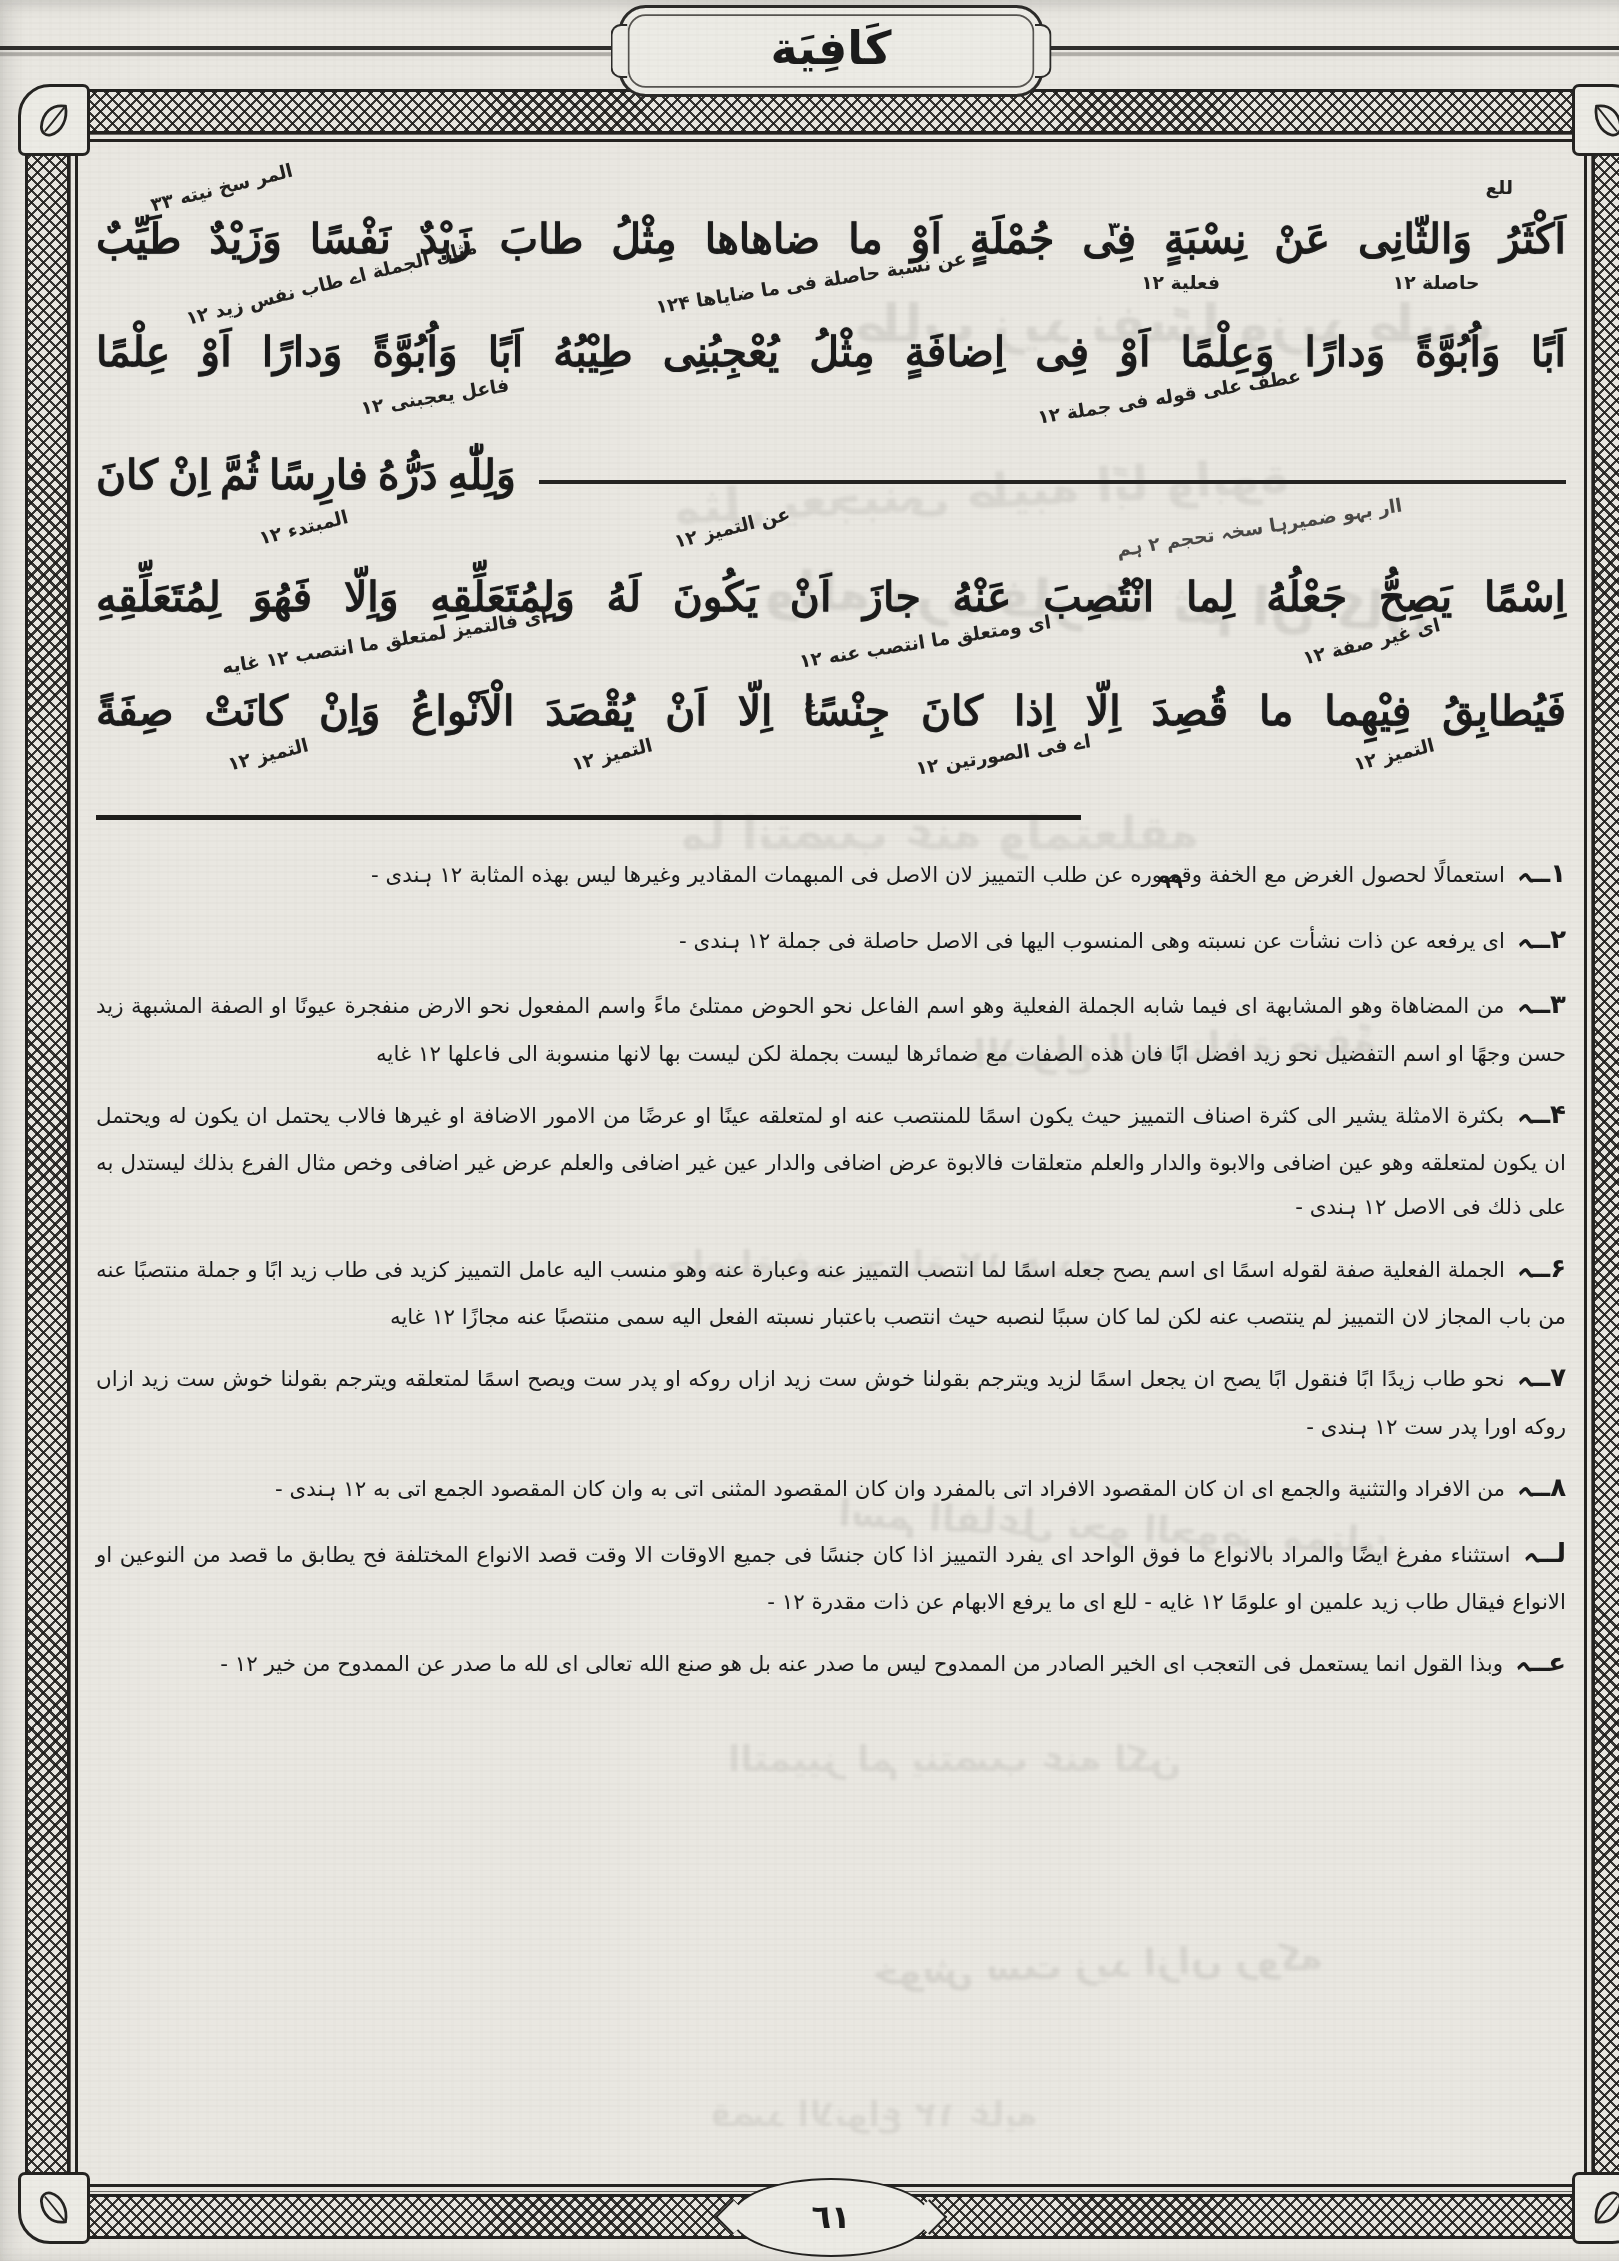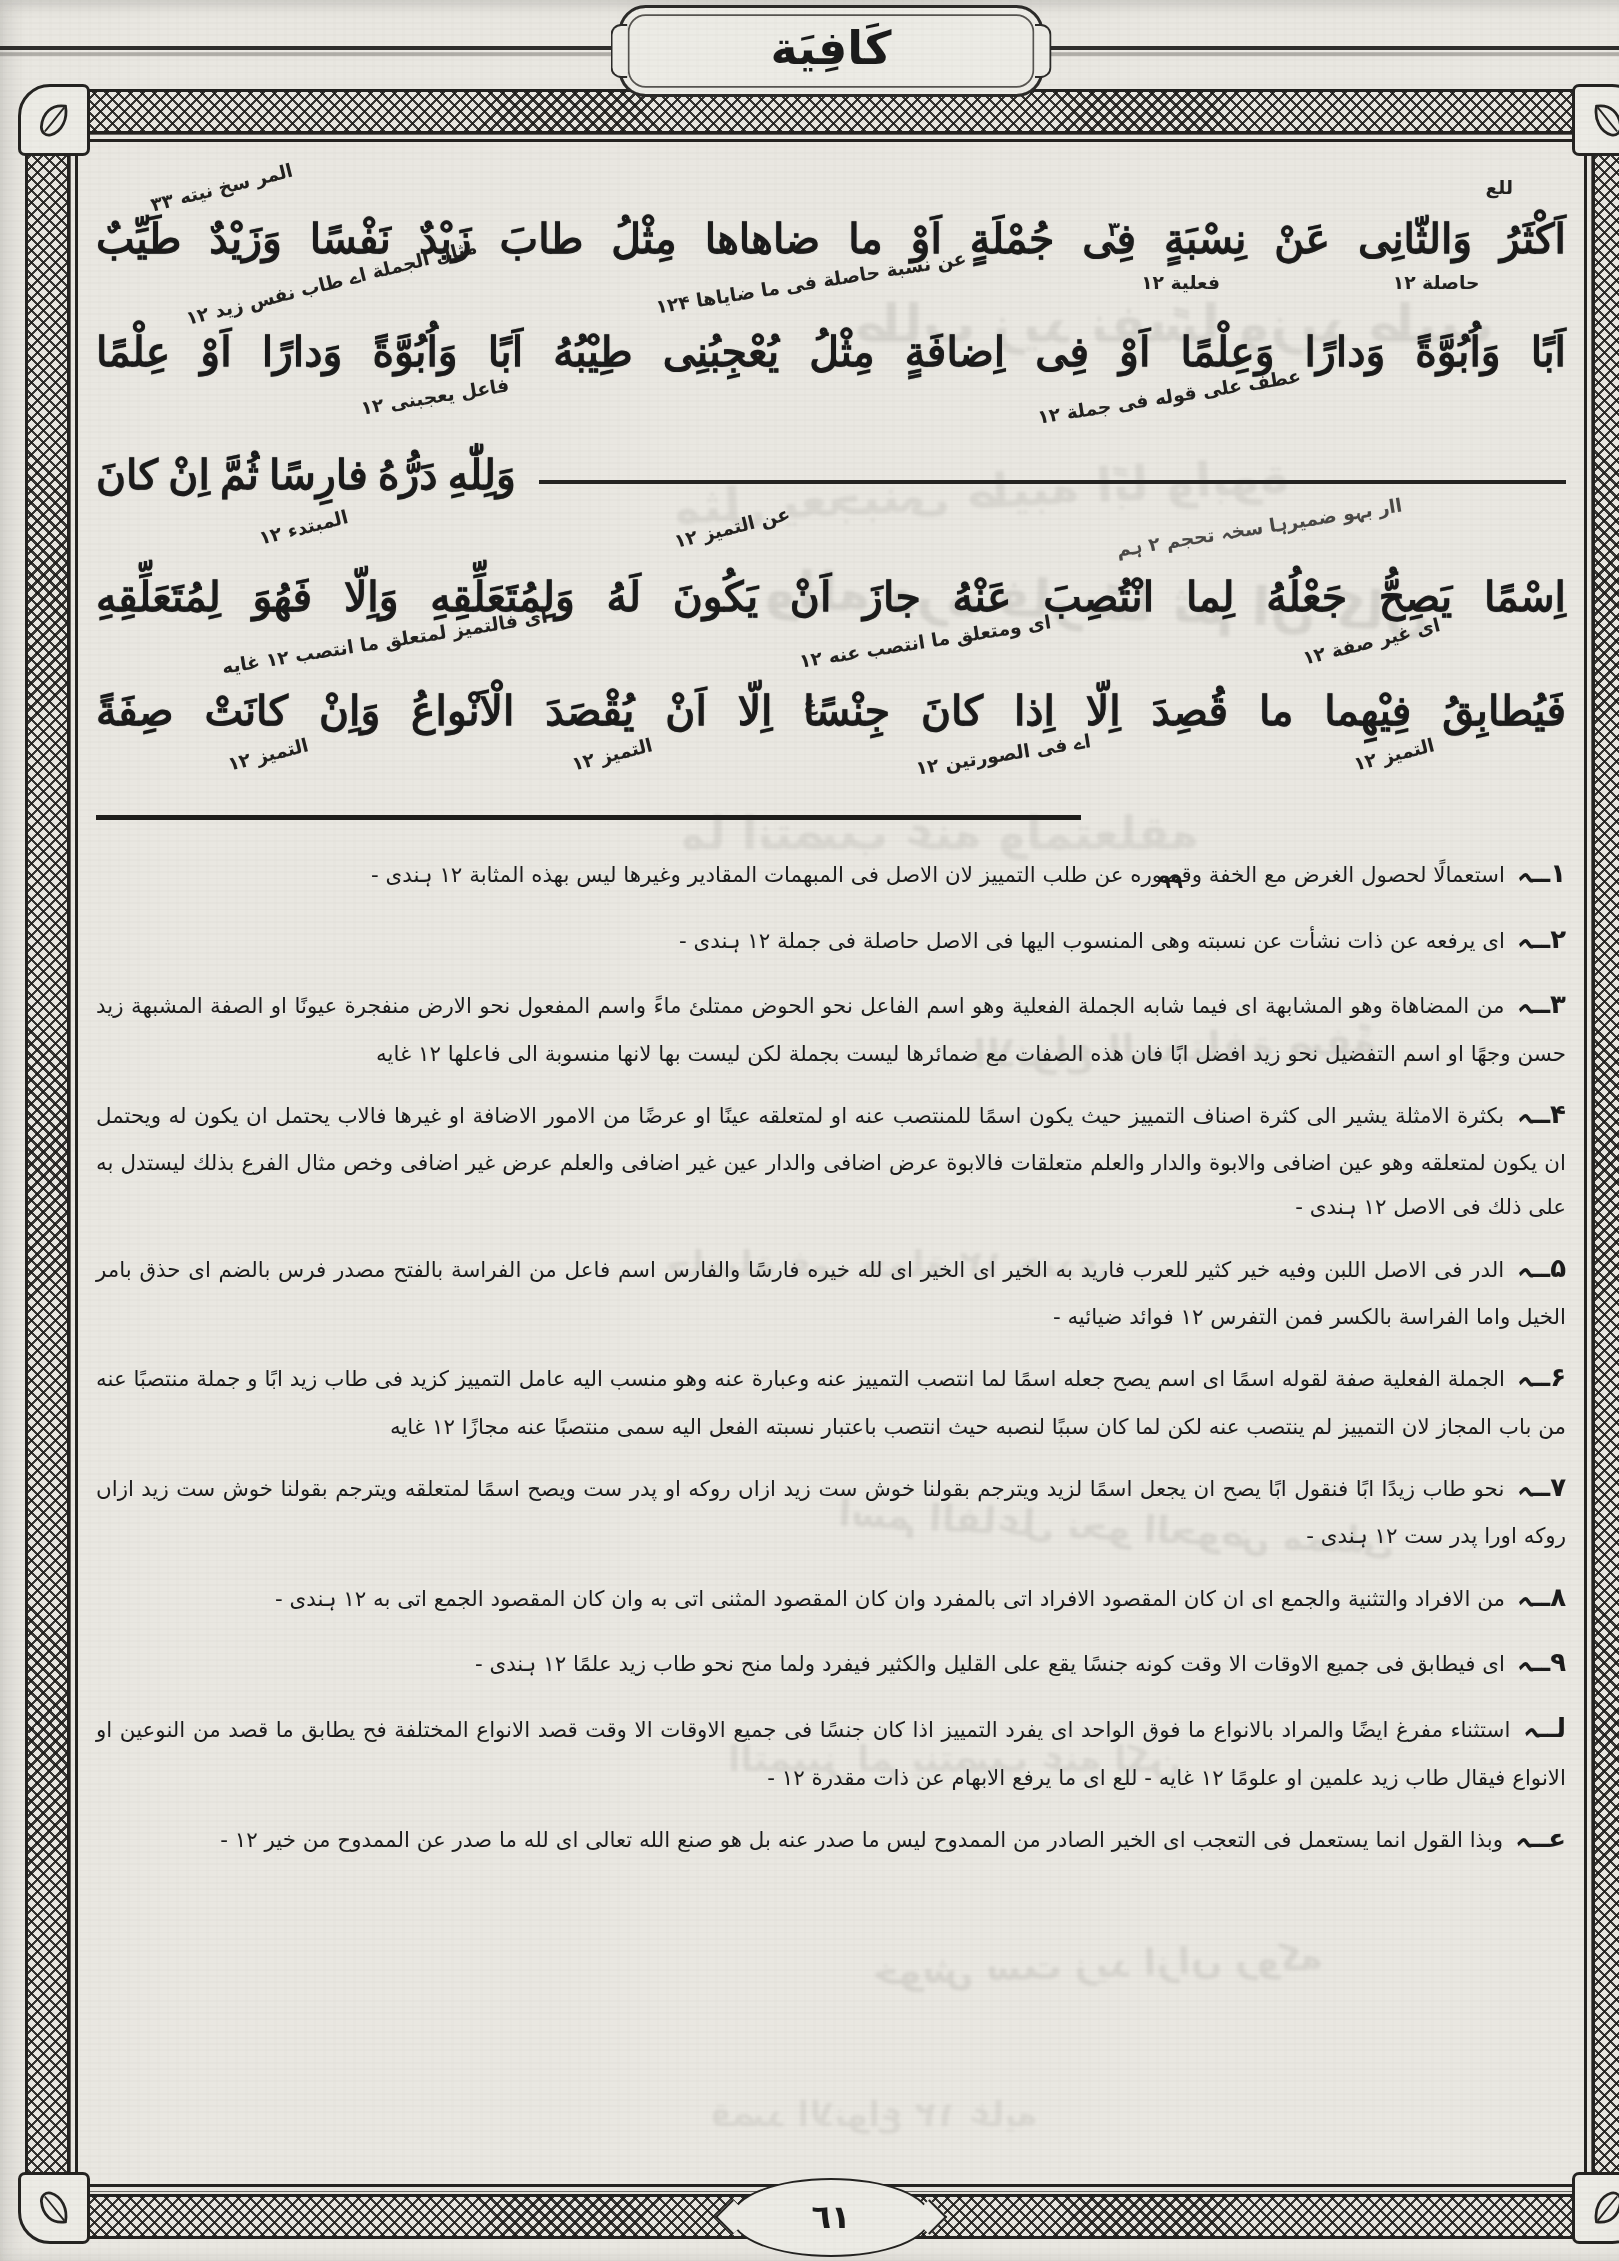--- a/index.html
+++ b/index.html
@@ -245,7 +245,6 @@
       <p class="note"><span class="marker">۲ــہ</span> <span>اى يرفعه عن ذات نشأت عن نسبته وهى المنسوب اليها فى الاصل حاصلة فى جملة ۱۲ ہندی -</span></p>
       <p class="note"><span class="marker">۳ــہ</span> <span>من المضاهاة وهو المشابهة اى فيما شابه الجملة الفعلية وهو اسم الفاعل نحو الحوض ممتلئ ماءً واسم المفعول نحو الارض منفجرة عيونًا او الصفة المشبهة زيد حسن وجهًا او اسم التفضيل نحو زيد افضل ابًا فان هذه الصفات مع ضمائرها ليست بجملة لكن ليست بها لانها منسوبة الى فاعلها ۱۲ غايه</span></p>
       <p class="note"><span class="marker">۴ــہ</span> <span>بكثرة الامثلة يشير الى كثرة اصناف التمييز حيث يكون اسمًا للمنتصب عنه او لمتعلقه عينًا او عرضًا من الامور الاضافة او غيرها فالاب يحتمل ان يكون له ويحتمل ان يكون لمتعلقه وهو عين اضافى والابوة والدار والعلم متعلقات فالابوة عرض اضافى والدار عين غير اضافى والعلم عرض غير اضافى وخص مثال الفرع بذلك ليستدل به على ذلك فى الاصل ۱۲ ہندی -</span></p>
-      <p class="note"><span class="marker">۵ــہ</span> <span>الدر فى الاصل اللبن وفيه خير كثير للعرب فاريد به الخير اى الخير اى لله خيره فارسًا والفارس اسم فاعل من الفراسة بالفتح مصدر فرس بالضم اى حذق بامر الخيل واما الفراسة بالكسر فمن التفرس ۱۲ فوائد ضيائيه -</span></p>
       <p class="note"><span class="marker">۶ــہ</span> <span>الجملة الفعلية صفة لقوله اسمًا اى اسم يصح جعله اسمًا لما انتصب التمييز عنه وعبارة عنه وهو منسب اليه عامل التمييز كزيد فى طاب زيد ابًا و جملة منتصبًا عنه من باب المجاز لان التمييز لم ينتصب عنه لكن لما كان سببًا لنصبه حيث انتصب باعتبار نسبته الفعل اليه سمى منتصبًا عنه مجازًا ۱۲ غايه</span></p>
       <p class="note"><span class="marker">۷ــہ</span> <span>نحو طاب زيدًا ابًا فنقول ابًا يصح ان يجعل اسمًا لزيد ويترجم بقولنا خوش ست زيد ازاں روكه او پدر ست ويصح اسمًا لمتعلقه ويترجم بقولنا خوش ست زيد ازاں روكه اورا پدر ست ۱۲ ہندی -</span></p>
       <p class="note"><span class="marker">۸ــہ</span> <span>من الافراد والتثنية والجمع اى ان كان المقصود الافراد اتى بالمفرد وان كان المقصود المثنى اتى به وان كان المقصود الجمع اتى به ۱۲ ہندی -</span></p>

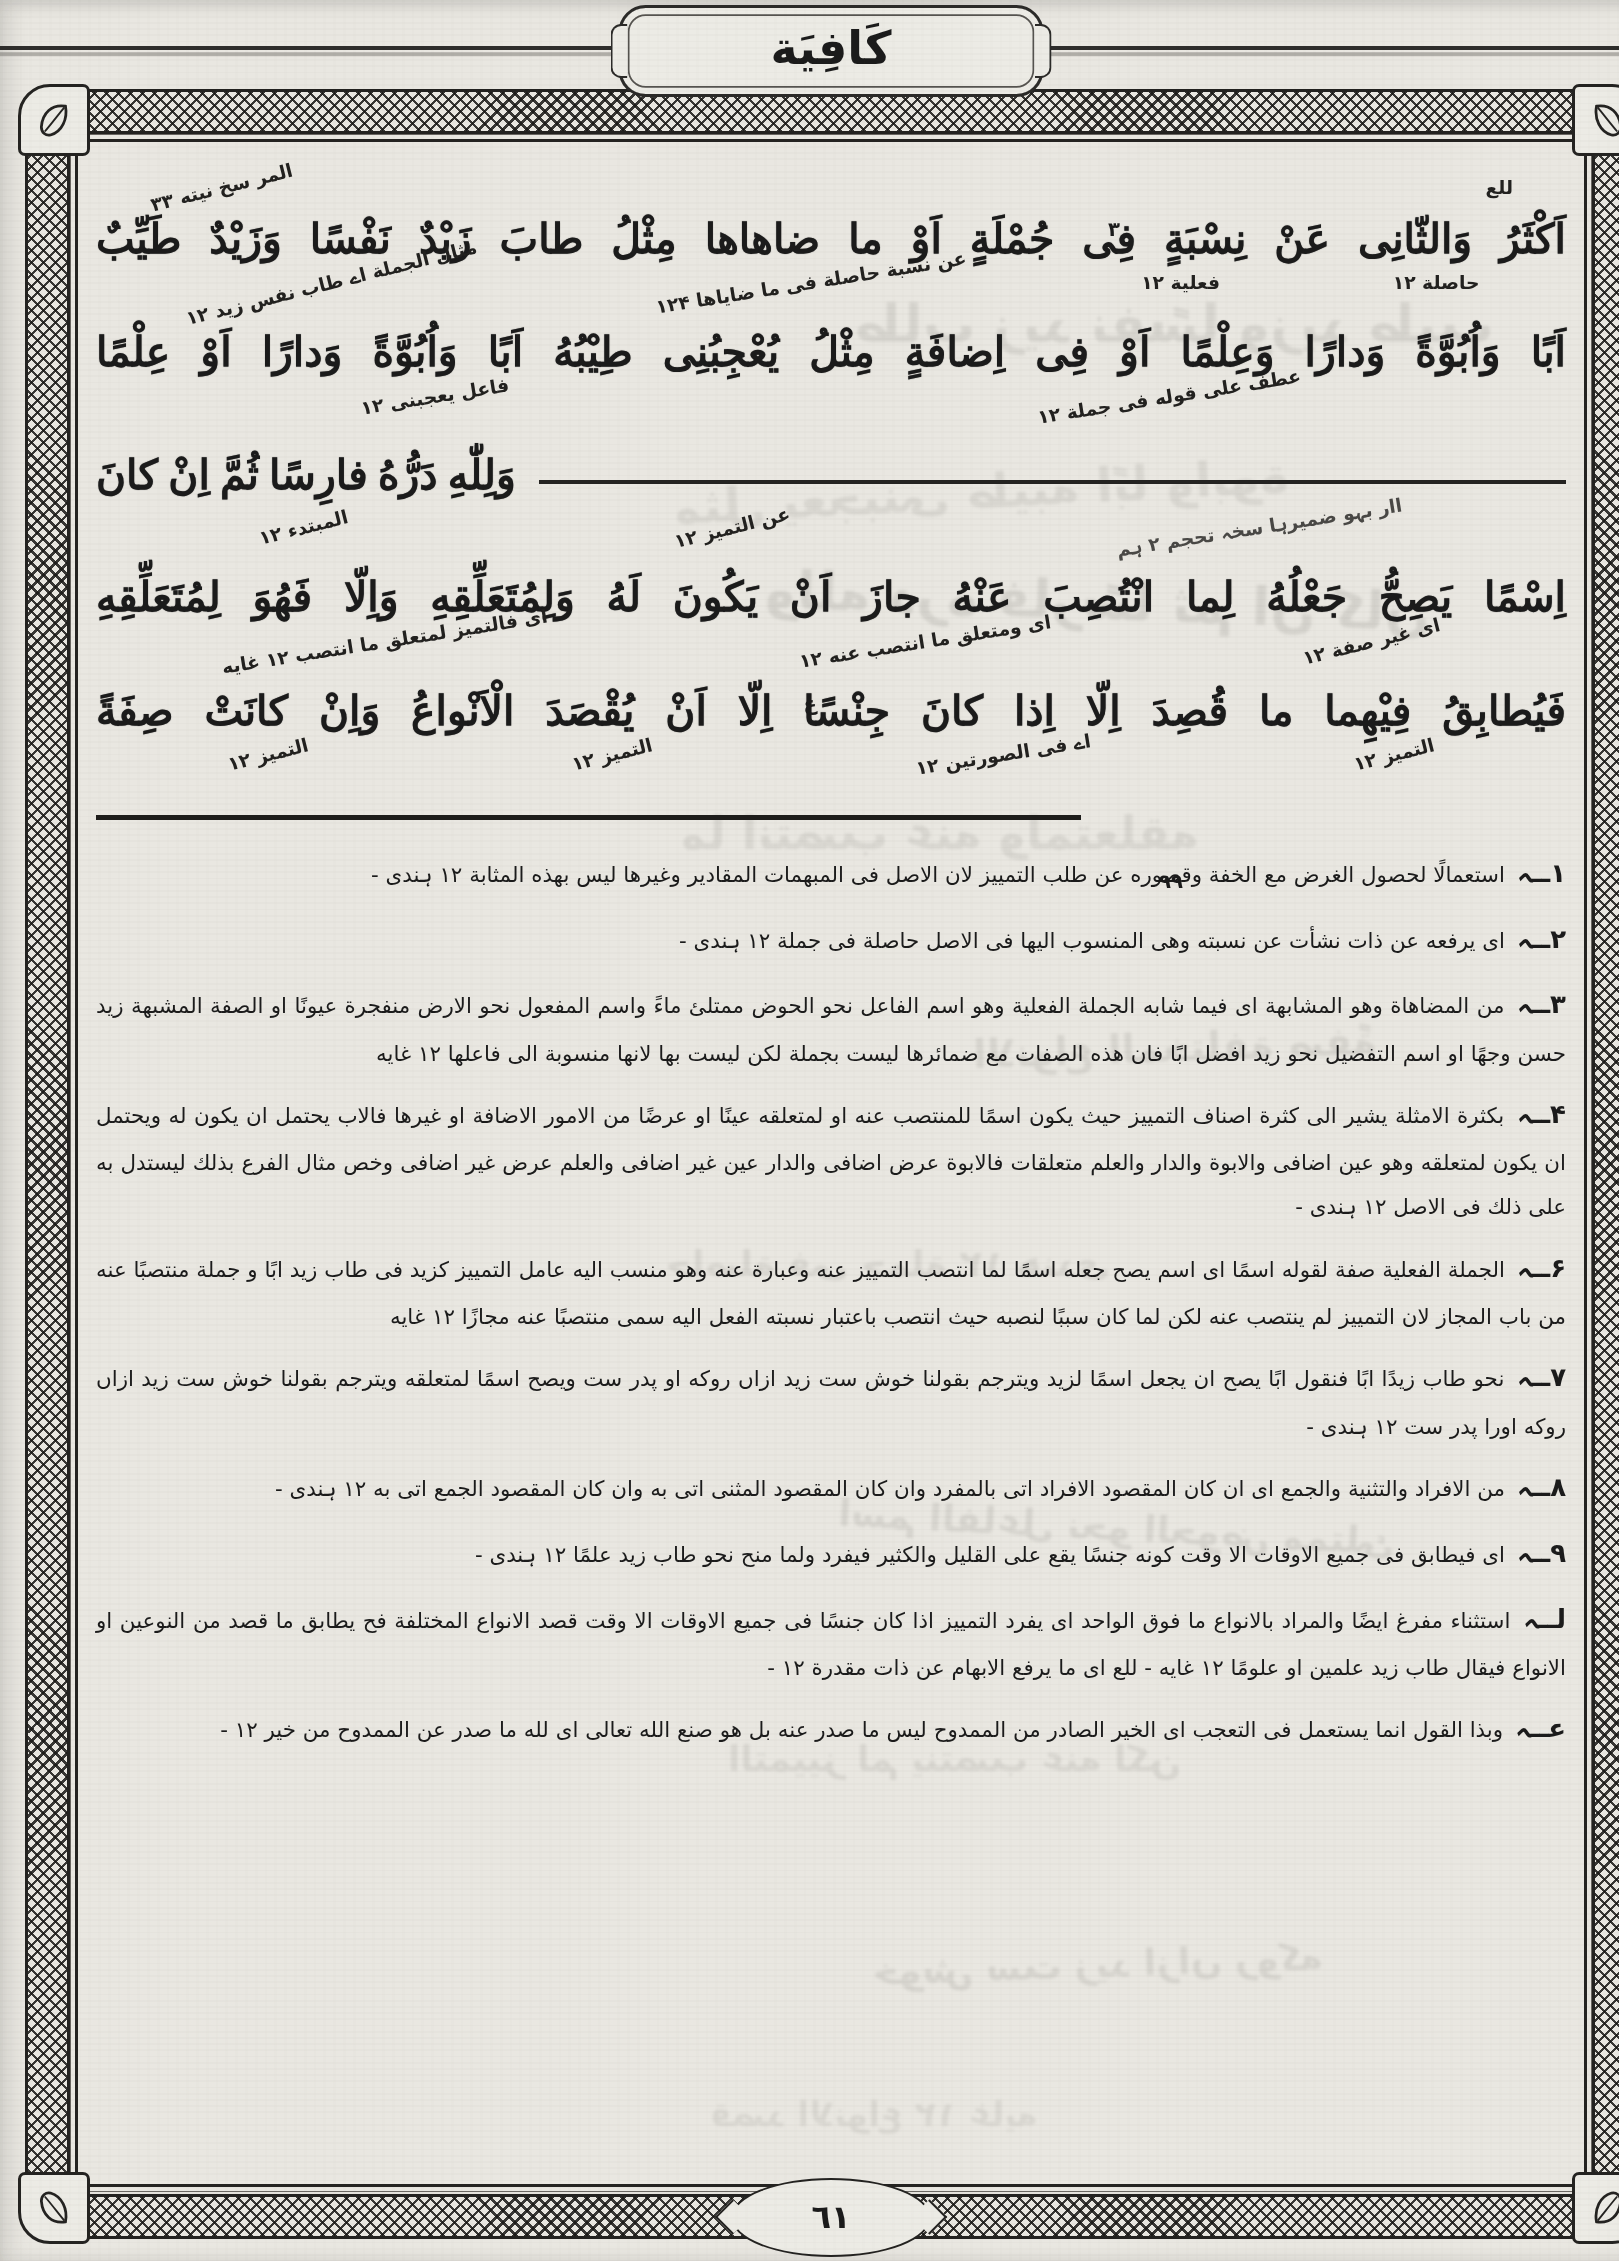--- a/index.html
+++ b/index.html
@@ -248,7 +248,6 @@
       <p class="note"><span class="marker">۶ــہ</span> <span>الجملة الفعلية صفة لقوله اسمًا اى اسم يصح جعله اسمًا لما انتصب التمييز عنه وعبارة عنه وهو منسب اليه عامل التمييز كزيد فى طاب زيد ابًا و جملة منتصبًا عنه من باب المجاز لان التمييز لم ينتصب عنه لكن لما كان سببًا لنصبه حيث انتصب باعتبار نسبته الفعل اليه سمى منتصبًا عنه مجازًا ۱۲ غايه</span></p>
       <p class="note"><span class="marker">۷ــہ</span> <span>نحو طاب زيدًا ابًا فنقول ابًا يصح ان يجعل اسمًا لزيد ويترجم بقولنا خوش ست زيد ازاں روكه او پدر ست ويصح اسمًا لمتعلقه ويترجم بقولنا خوش ست زيد ازاں روكه اورا پدر ست ۱۲ ہندی -</span></p>
       <p class="note"><span class="marker">۸ــہ</span> <span>من الافراد والتثنية والجمع اى ان كان المقصود الافراد اتى بالمفرد وان كان المقصود المثنى اتى به وان كان المقصود الجمع اتى به ۱۲ ہندی -</span></p>
-      <p class="note"><span class="marker">۹ــہ</span> <span>اى فيطابق فى جميع الاوقات الا وقت كونه جنسًا يقع على القليل والكثير فيفرد ولما منح نحو طاب زيد علمًا ۱۲ ہندی -</span></p>
       <p class="note"><span class="marker">لــہ</span> <span>استثناء مفرغ ايضًا والمراد بالانواع ما فوق الواحد اى يفرد التمييز اذا كان جنسًا فى جميع الاوقات الا وقت قصد الانواع المختلفة فح يطابق ما قصد من النوعين او الانواع فيقال طاب زيد علمين او علومًا ۱۲ غايه -  للع اى ما يرفع الابهام عن ذات مقدرة ۱۲ -</span></p>
       <p class="note"><span class="marker">عــہ</span> <span>وبذا القول انما يستعمل فى التعجب اى الخير الصادر من الممدوح ليس ما صدر عنه بل هو صنع الله تعالى اى لله ما صدر عن الممدوح من خير ۱۲ -</span></p>
       <p class="note"> </p>

